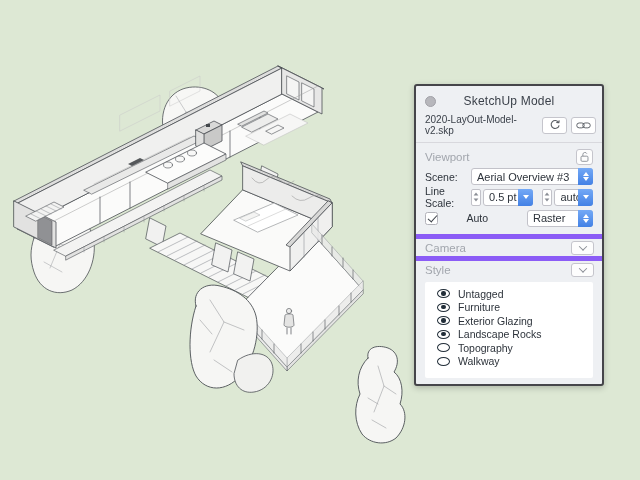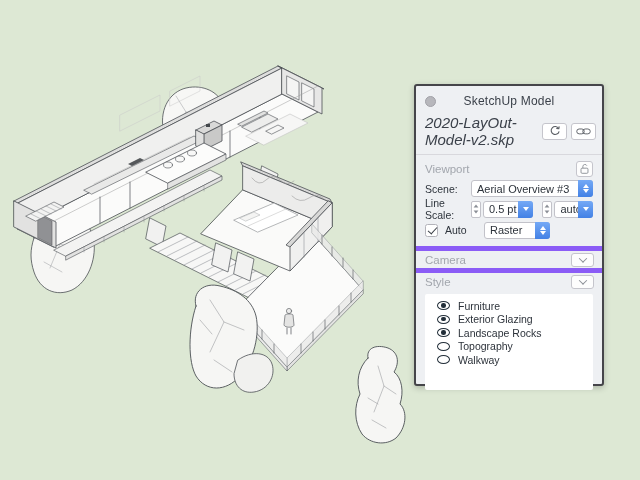--- a/index.html
+++ b/index.html
@@ -26,7 +26,7 @@
   .p-title { flex:1; text-align:center; font-size:12px; color:#3b414a; letter-spacing:.2px; }
 
   .file-row { display:flex; align-items:center; padding:3px 6px 6px 9px; flex:none; }
-  .filename { flex:1; font-size:15px; color:#3b414a;font-style:italic; }
+  .filename { flex:1; font-size:10px; color:#3b414a; }
   .icon-btn { width:25px; height:17px; background:#fff; border:1px solid #c5c5cc; border-radius:3px;
               display:flex; align-items:center; justify-content:center; margin-left:4px; box-sizing:border-box; }
 

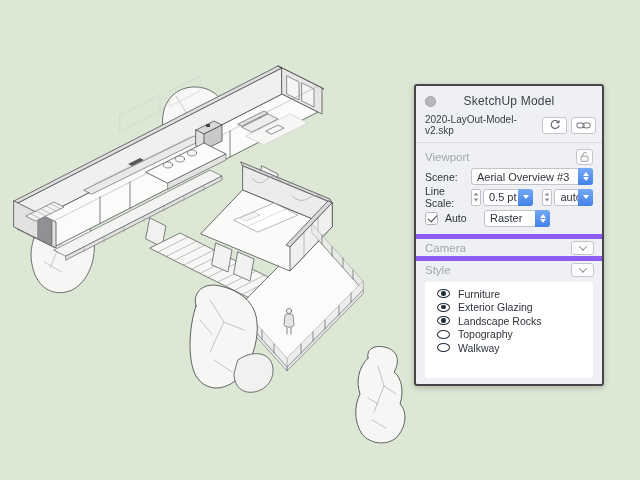--- a/index.html
+++ b/index.html
@@ -34,7 +34,7 @@
 
   .vp { padding:4px 9px 5px 9px; flex:none; }
   .row { display:flex; align-items:center; margin:1px 0; }
-  .row.h18 { height:18px; } .row.h19 { height:19px; } .row.h20 { height:20px; }
+  .row.h18 { height:18px; } .row.h19 { height:19px; } .row.h20 { height:20px;justify-content:space-between; }
   .muted { font-size:11.5px; color:#a2a6ad; flex:1; }
   .lbl { width:46px; font-size:10.5px; color:#2d333b; flex:none; }
 

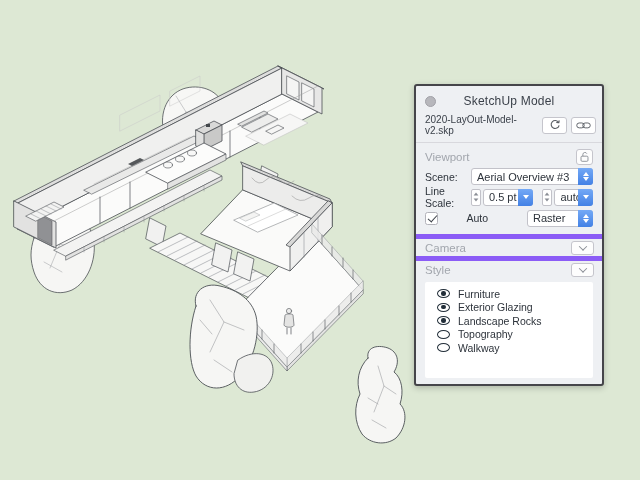--- a/index.html
+++ b/index.html
@@ -305,6 +305,10 @@
     <div class="tags-box">
         <div class="tag-row">
           <span class="eye open"></span>
+          <span class="tag-label">Untagged</span>
+        </div>
+        <div class="tag-row">
+          <span class="eye open"></span>
           <span class="tag-label">Furniture</span>
         </div>
         <div class="tag-row">

